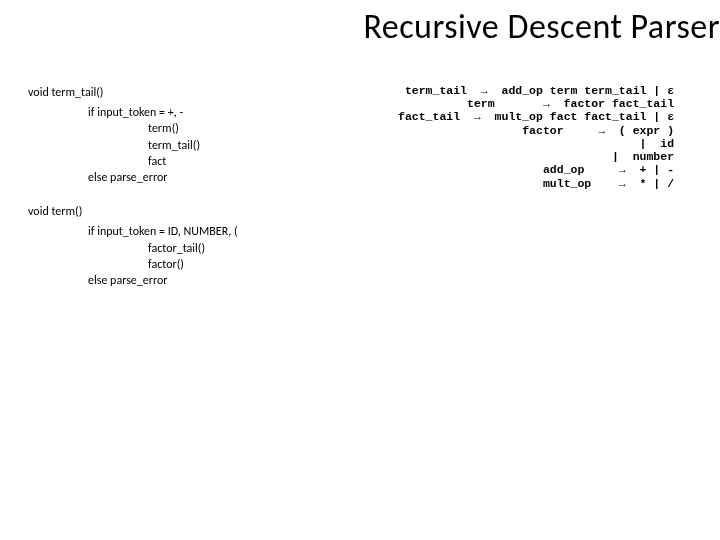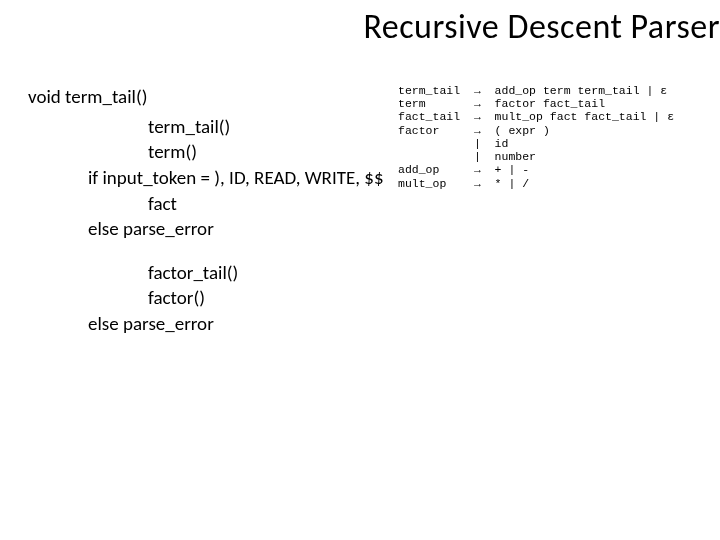--- a/index.html
+++ b/index.html
@@ -29,7 +29,7 @@
     position: absolute;
     left: 28px;
     top: 84px;
-    font-size: 19px;
+    font-size: 12px;
     line-height: 1.35;
   }
   .left-block .fn { margin-bottom: 4px; }

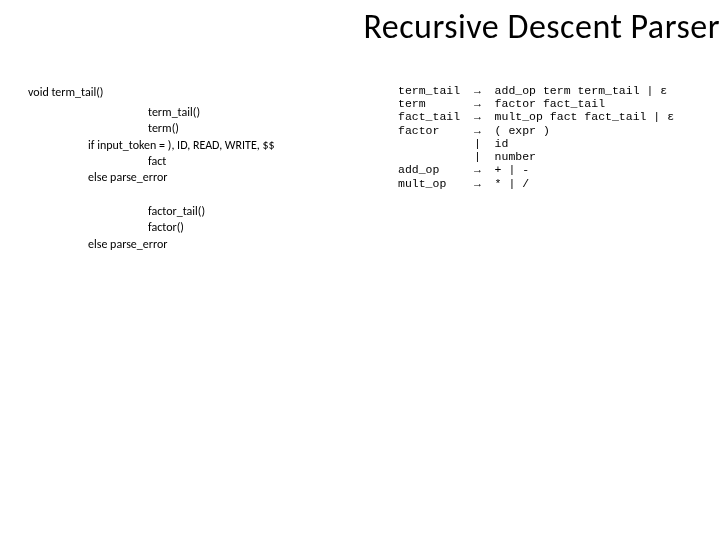--- a/index.html
+++ b/index.html
@@ -41,9 +41,10 @@
     top: 84px;
     font-family: "Courier New", monospace;
     font-size: 11.5px;
-    font-weight: normal;
+    font-weight: bold;
     line-height: 1.15;
     white-space: pre;
+    text-align: right;
   }
 </style>
 </head>

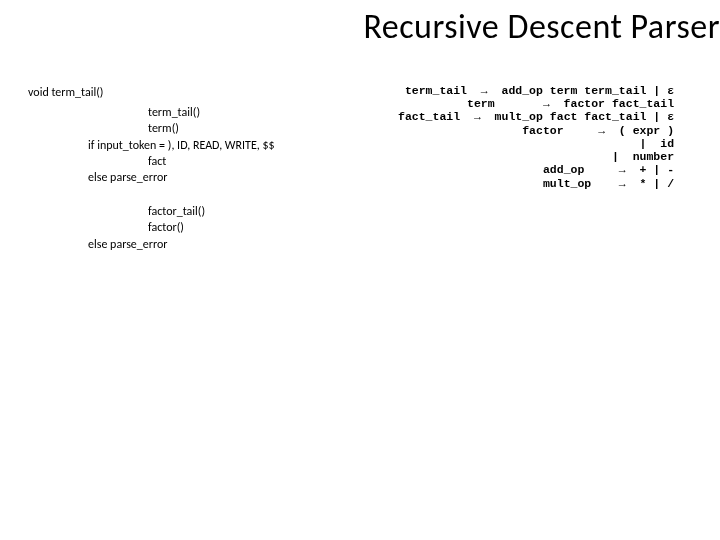--- a/index.html
+++ b/index.html
@@ -55,6 +55,7 @@
 
   <div class="left-block">
     <div class="fn">void term_tail()</div>
+    <div class="i1">if input_token = +, -</div>
     <div class="i2">term_tail()</div>
     <div class="i2">term()</div>
     <div class="i1">if input_token = ), ID, READ, WRITE, $$</div>

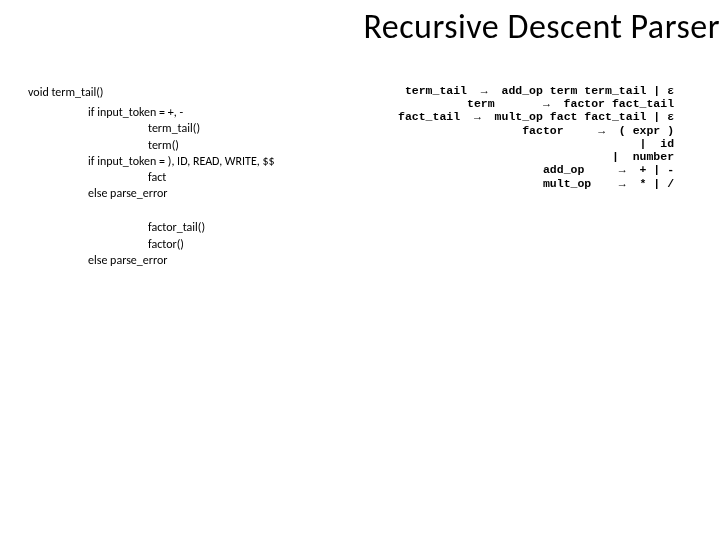--- a/index.html
+++ b/index.html
@@ -56,8 +56,8 @@
   <div class="left-block">
     <div class="fn">void term_tail()</div>
     <div class="i1">if input_token = +, -</div>
+    <div class="i2">term()</div>
     <div class="i2">term_tail()</div>
-    <div class="i2">term()</div>
     <div class="i1">if input_token = ), ID, READ, WRITE, $$</div>
     <div class="i2">fact</div>
     <div class="i1">else parse_error</div>

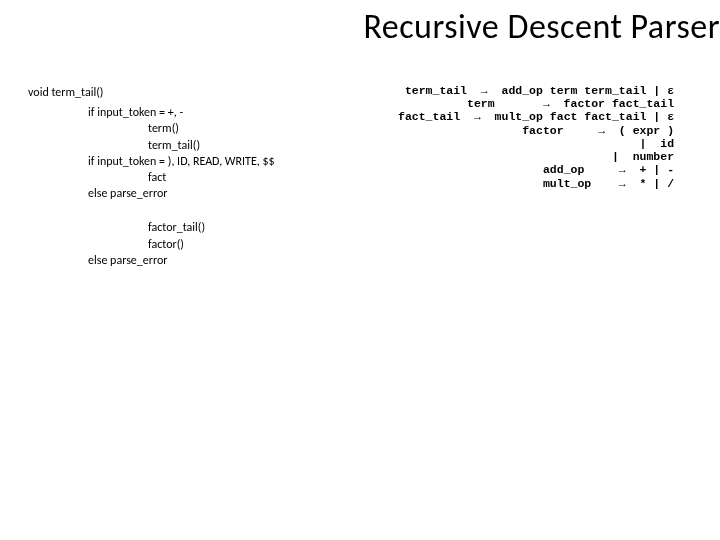--- a/index.html
+++ b/index.html
@@ -58,7 +58,6 @@
     <div class="i1">if input_token = +, -</div>
     <div class="i2">term()</div>
     <div class="i2">term_tail()</div>
-    <div class="i1">if input_token = ), ID, READ, WRITE, $$</div>
     <div class="i2">fact</div>
     <div class="i1">else parse_error</div>
 

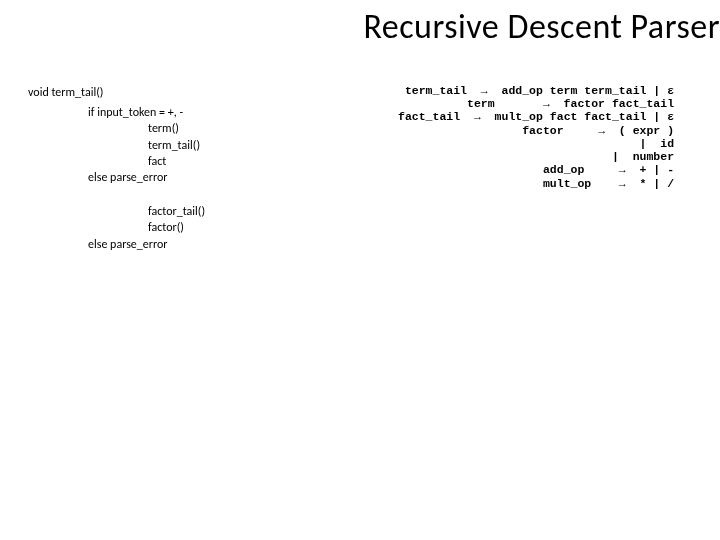--- a/index.html
+++ b/index.html
@@ -63,6 +63,7 @@
 
     <div style="height:18px"></div>
 
+    <div class="fn">void term()</div>
     <div class="i2">factor_tail()</div>
     <div class="i2">factor()</div>
     <div class="i1">else parse_error</div>

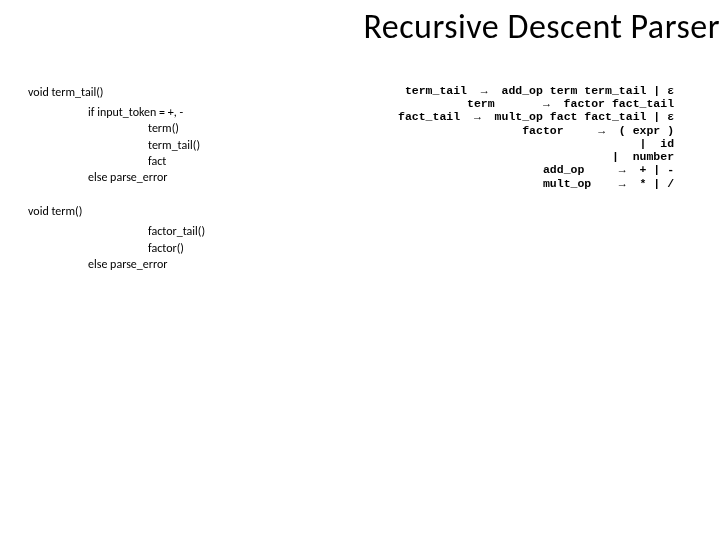--- a/index.html
+++ b/index.html
@@ -64,6 +64,7 @@
     <div style="height:18px"></div>
 
     <div class="fn">void term()</div>
+    <div class="i1">if input_token = ID, NUMBER, (</div>
     <div class="i2">factor_tail()</div>
     <div class="i2">factor()</div>
     <div class="i1">else parse_error</div>

